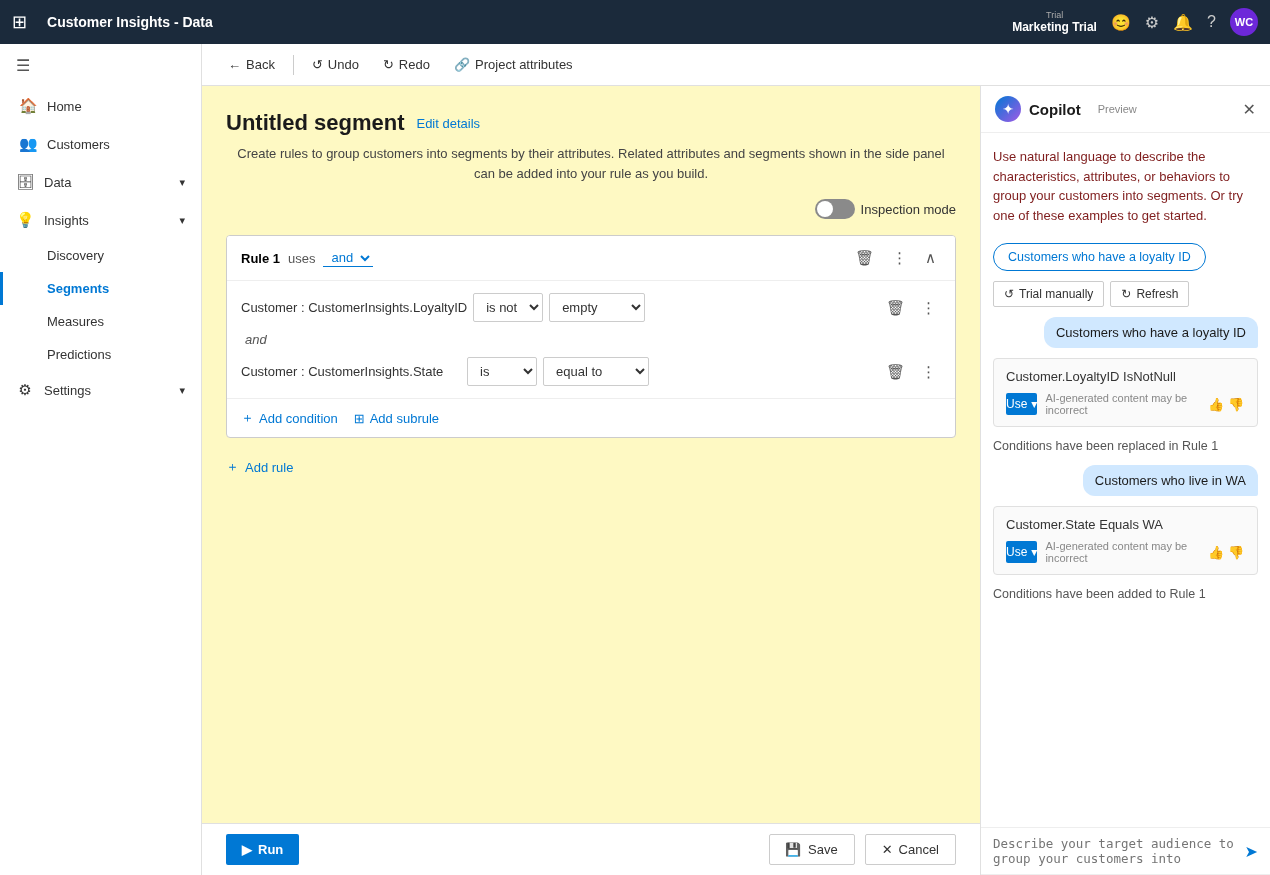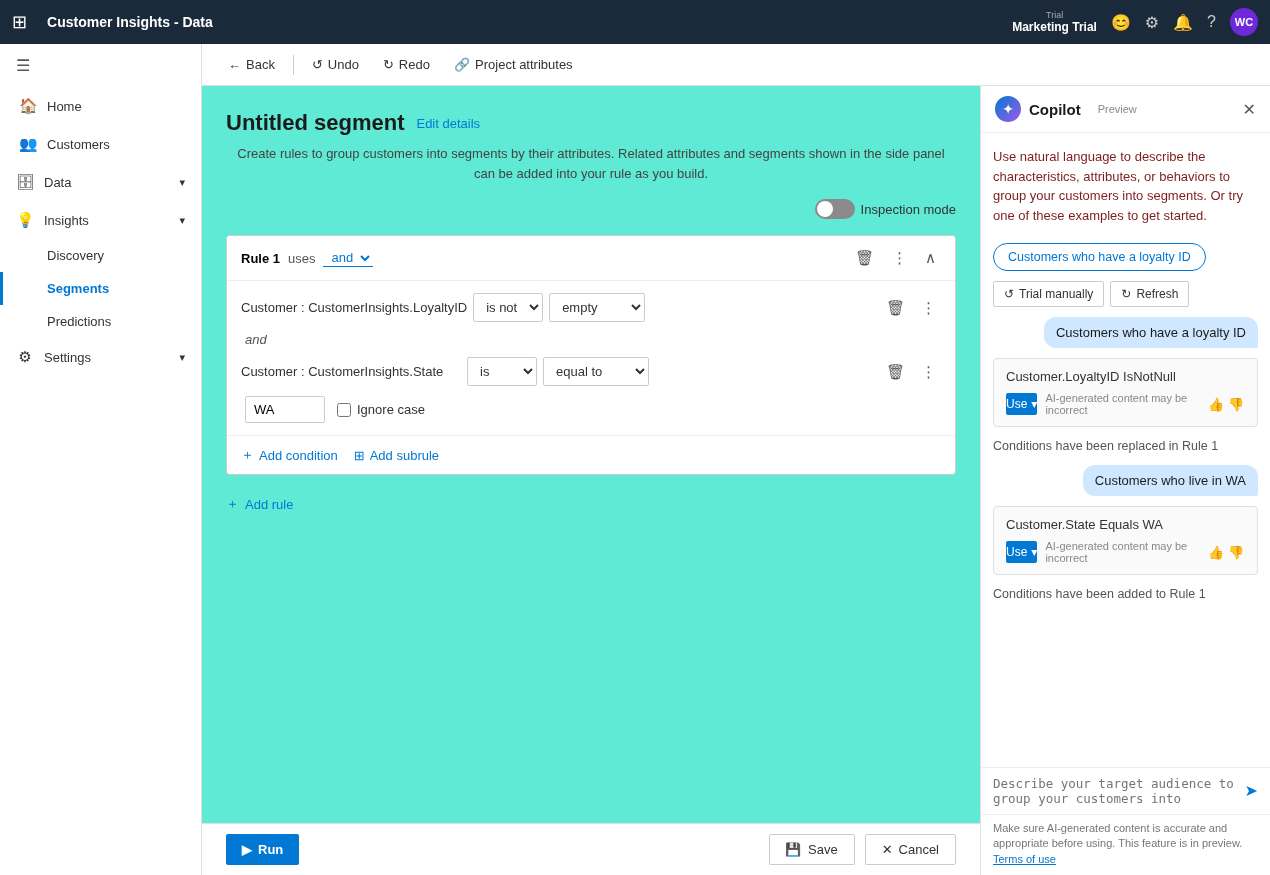--- a/index.html
+++ b/index.html
@@ -82,7 +82,7 @@
       display: flex;
       flex-direction: column;
       overflow: hidden;
-      background: #5eead4;
+      background: #fef9c3;
     }
 
     

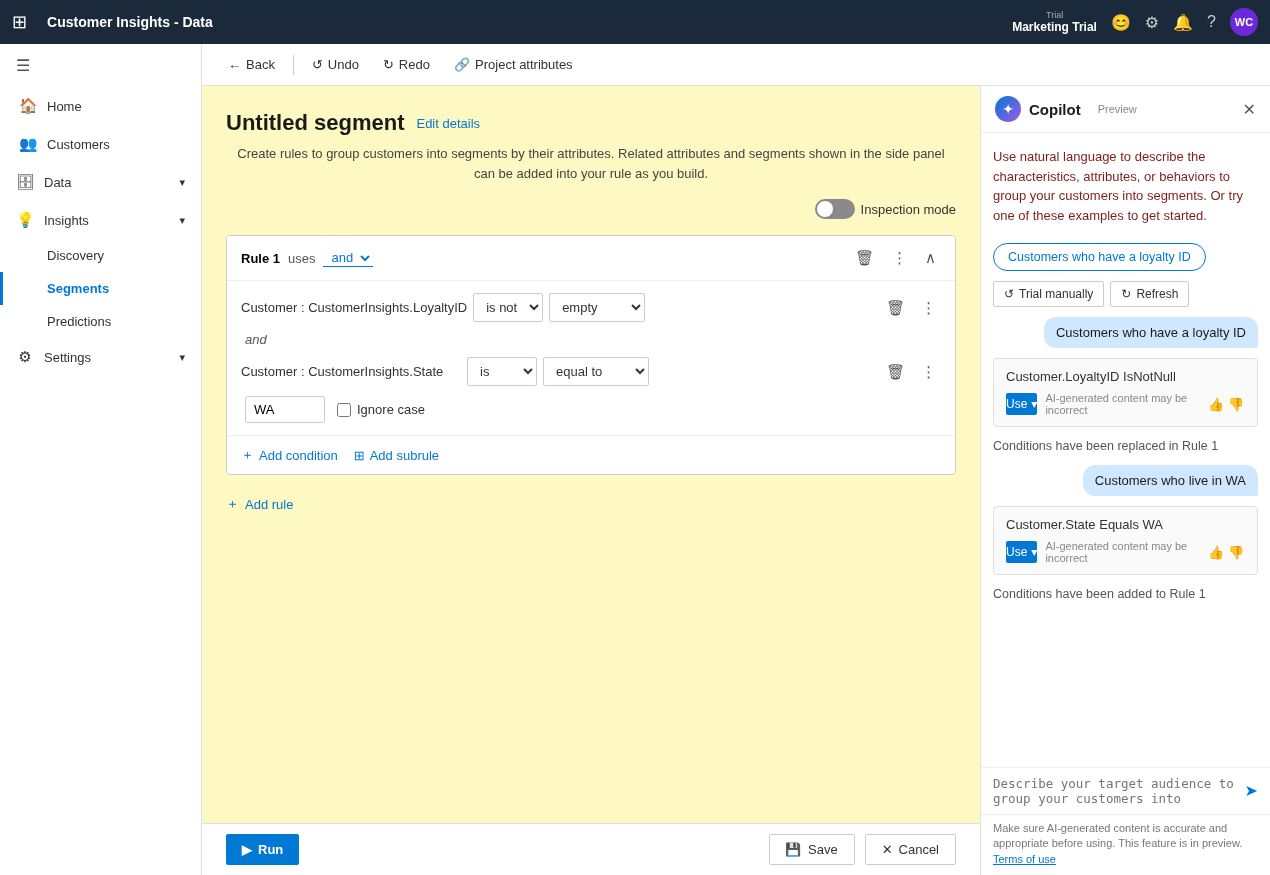--- a/index.html
+++ b/index.html
@@ -498,6 +498,9 @@
     </div>
     <div class="sidebar-sub-item active">
       <span>Segments</span>
+    </div>
+    <div class="sidebar-sub-item">
+      <span>Measures</span>
     </div>
     <div class="sidebar-sub-item">
       <span>Predictions</span>

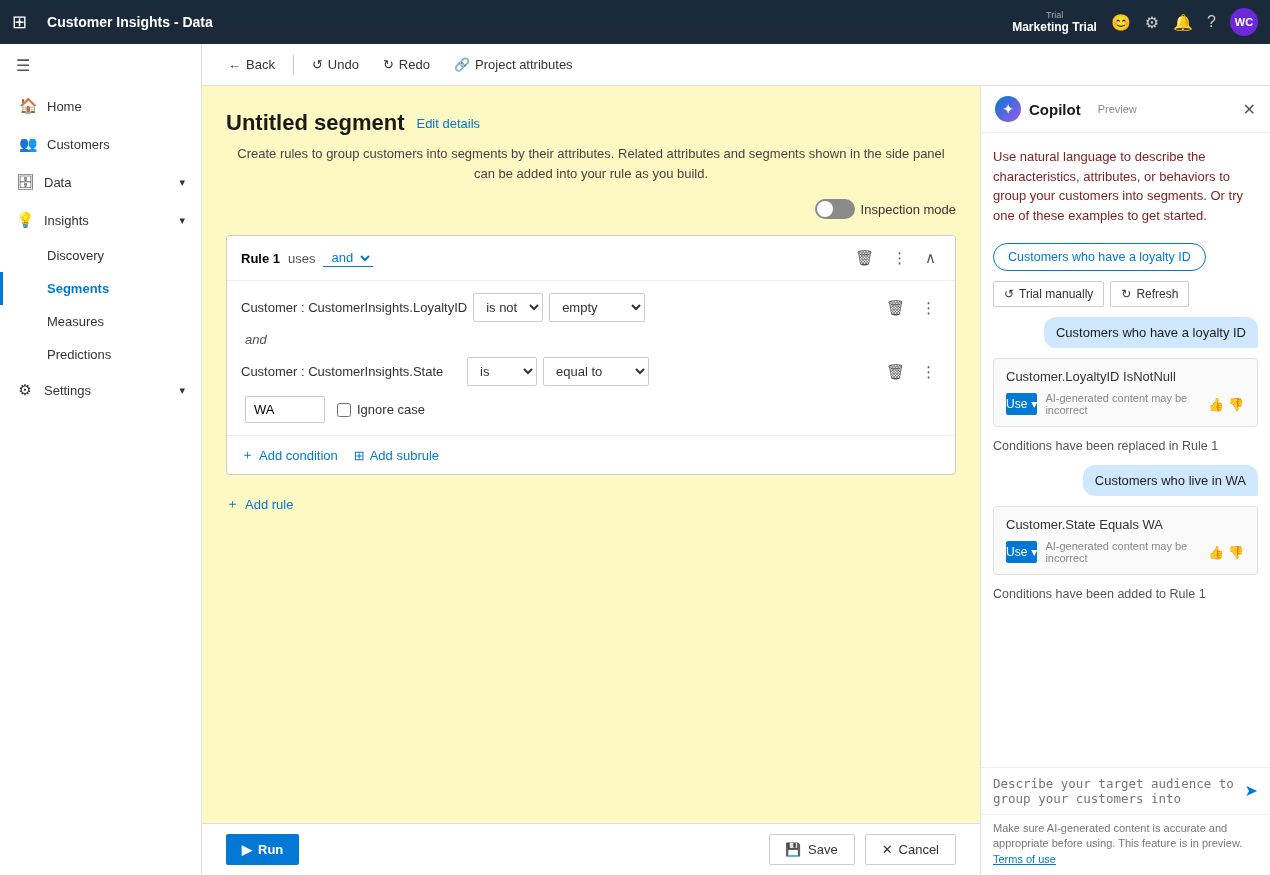--- a/index.html
+++ b/index.html
@@ -605,13 +605,6 @@
                 </div>
               </div>
 
-              <div class="value-row">
-                <input class="value-input" type="text" value="WA" style="">
-                <div class="ignore-case-row">
-                  <input type="checkbox" class="ignore-case-checkbox" style="">
-                  <label class="ignore-case-label">Ignore case</label>
-                </div>
-              </div>
             </div>
 
             <div class="rule-footer">

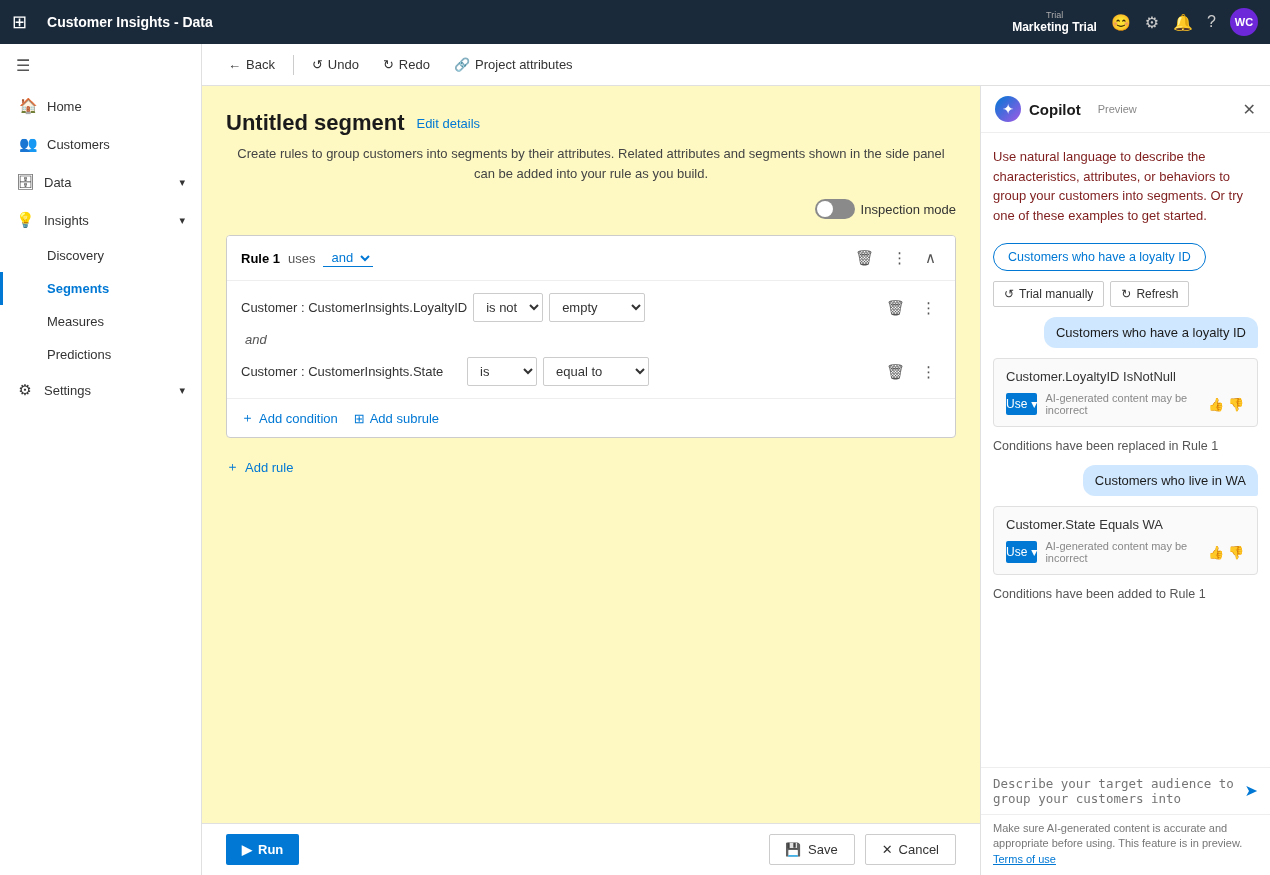--- a/index.html
+++ b/index.html
@@ -726,10 +726,6 @@
             <textarea class="copilot-input" rows="2" placeholder="Describe your target audience to group your customers into segments" style=""></textarea>
             <button class="copilot-send-btn">➤</button>
           </div>
-          <div class="copilot-disclaimer">
-            <span>Make sure AI-generated content is accurate and appropriate before using. This feature is in preview.</span>
-            <a href="#">Terms of use</a>
-          </div>
         </div>
       </div>
 

